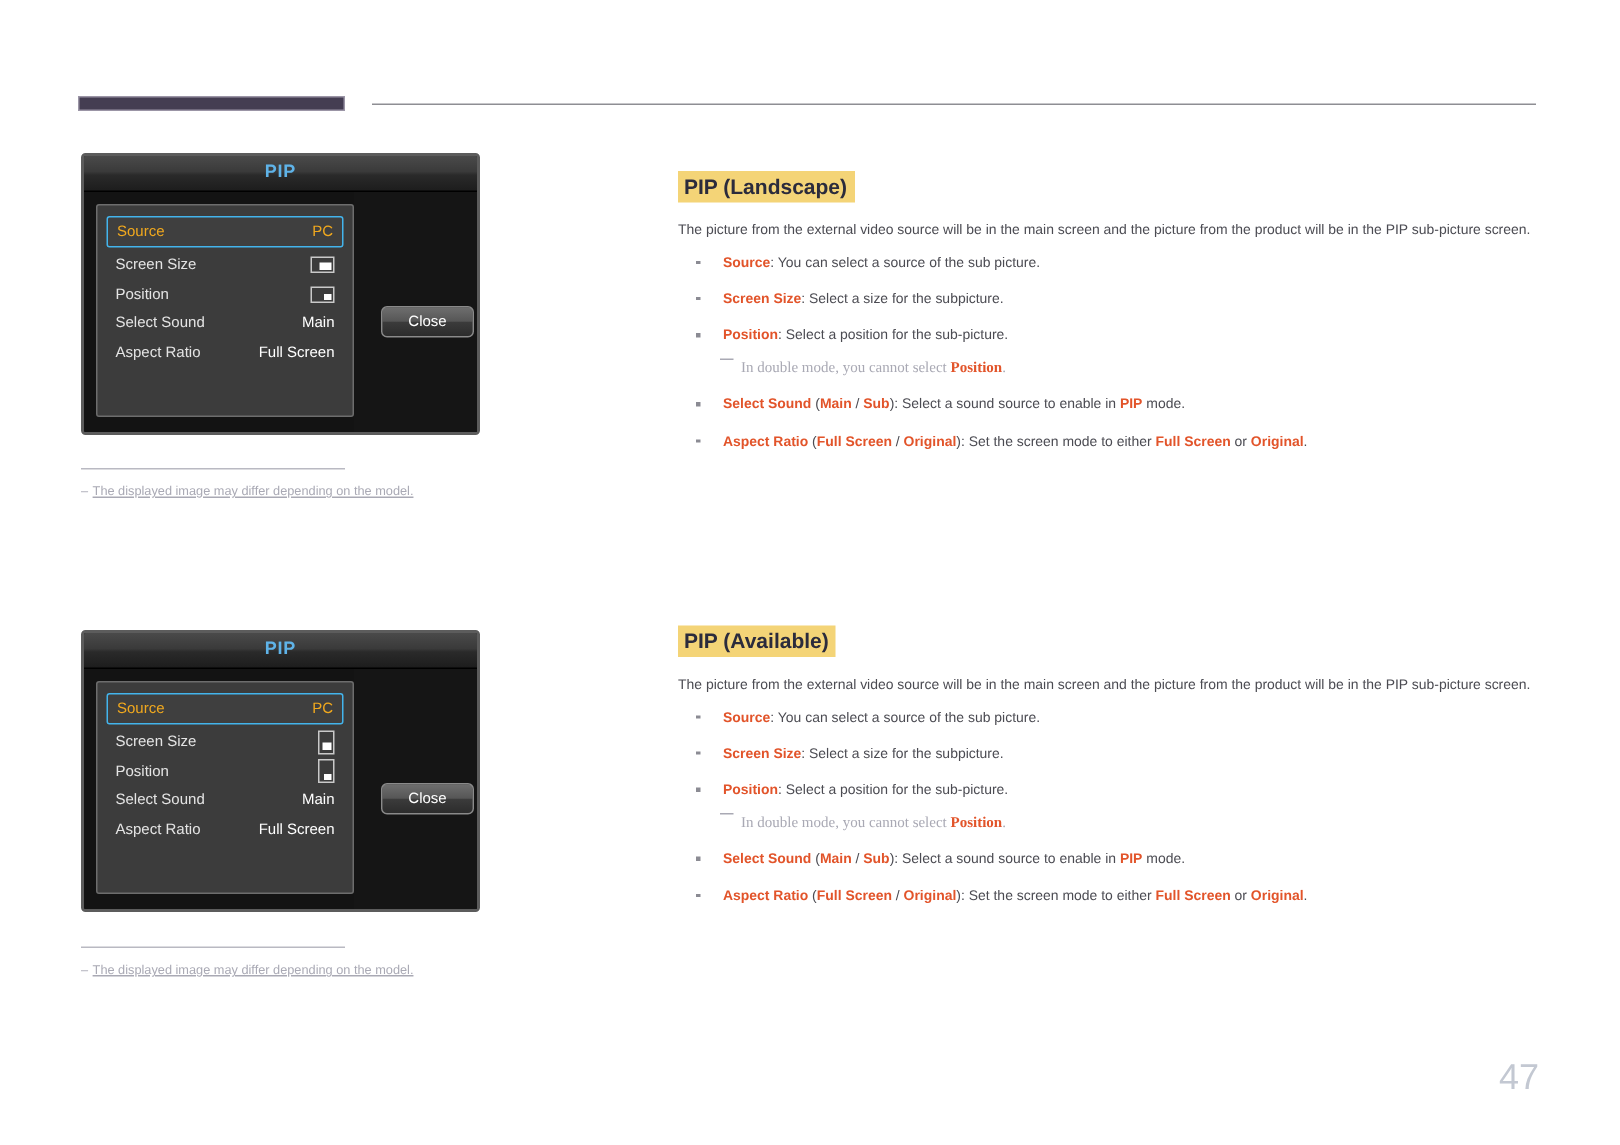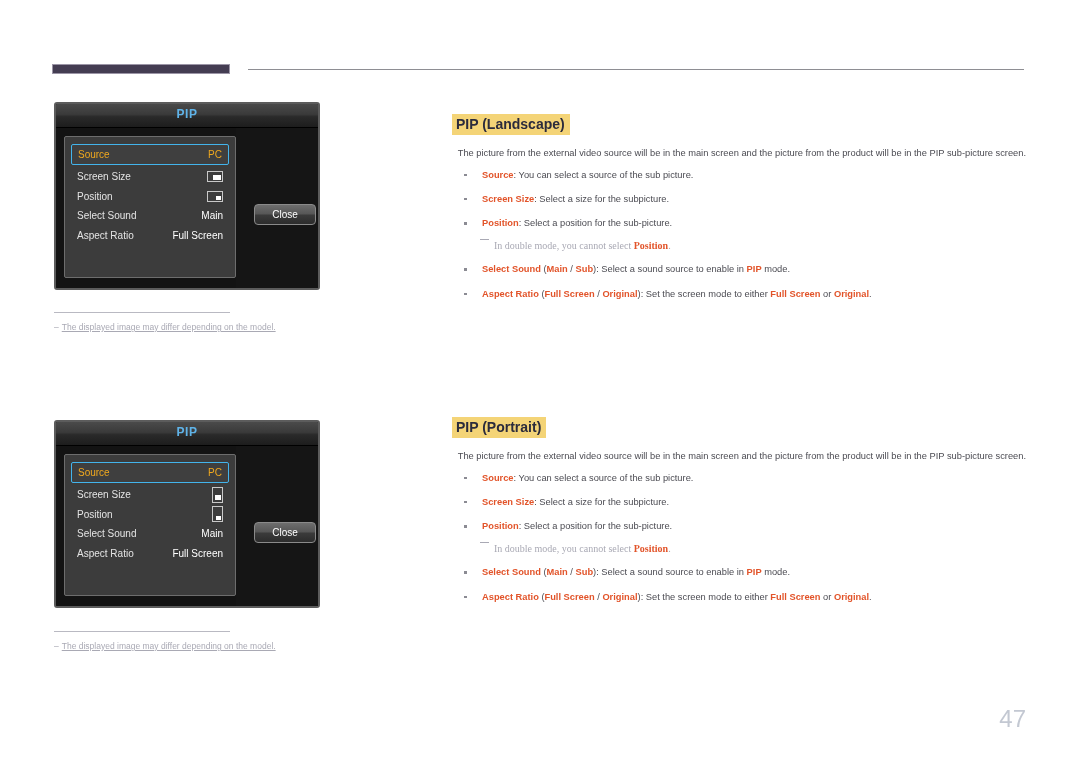--- a/index.html
+++ b/index.html
@@ -196,7 +196,6 @@
     font-size: 9.3px;
     line-height: 1.55;
     color: #4b4b52;
-    text-align: right;
   }
   .bullets { margin-top: 8px; }
   .bullet {

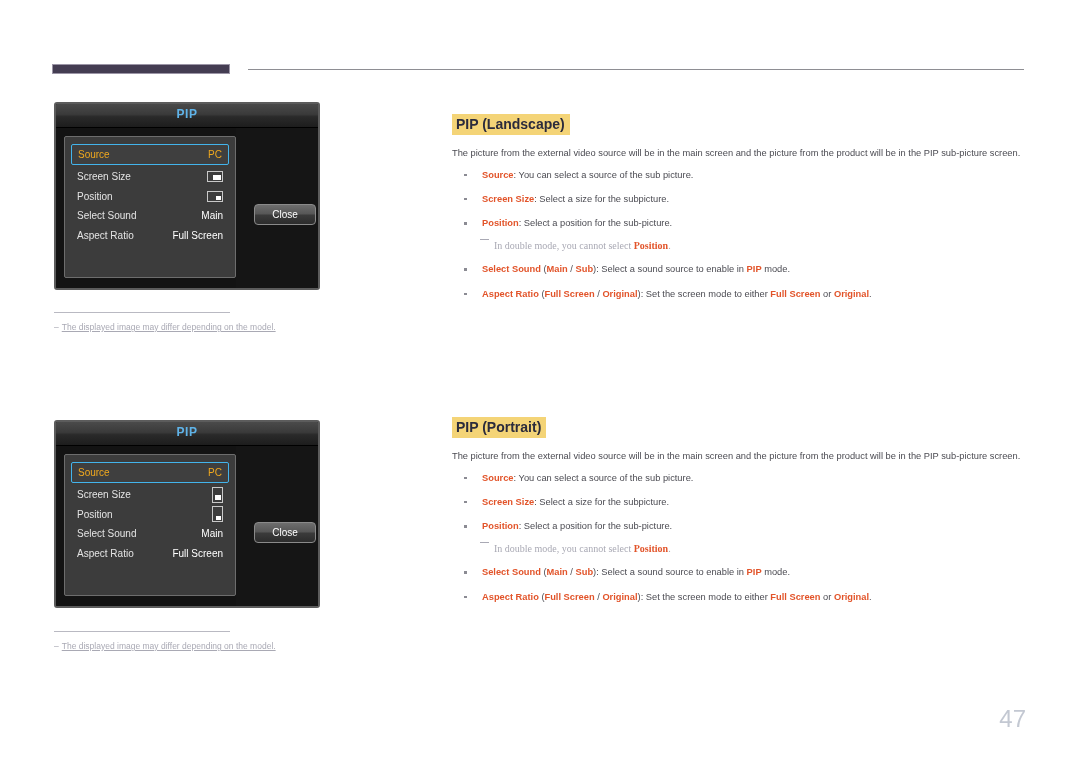--- a/index.html
+++ b/index.html
@@ -407,7 +407,7 @@
 </div>
 
 <div class="col col-portrait">
-  <div class="sec-title">PIP (Portrait)</div>
+  <div class="sec-title">PIP (Available)</div>
   <div class="intro">The picture from the external video source will be in the main screen and the picture from the product will be in the PIP sub-picture screen.</div>
 
 

